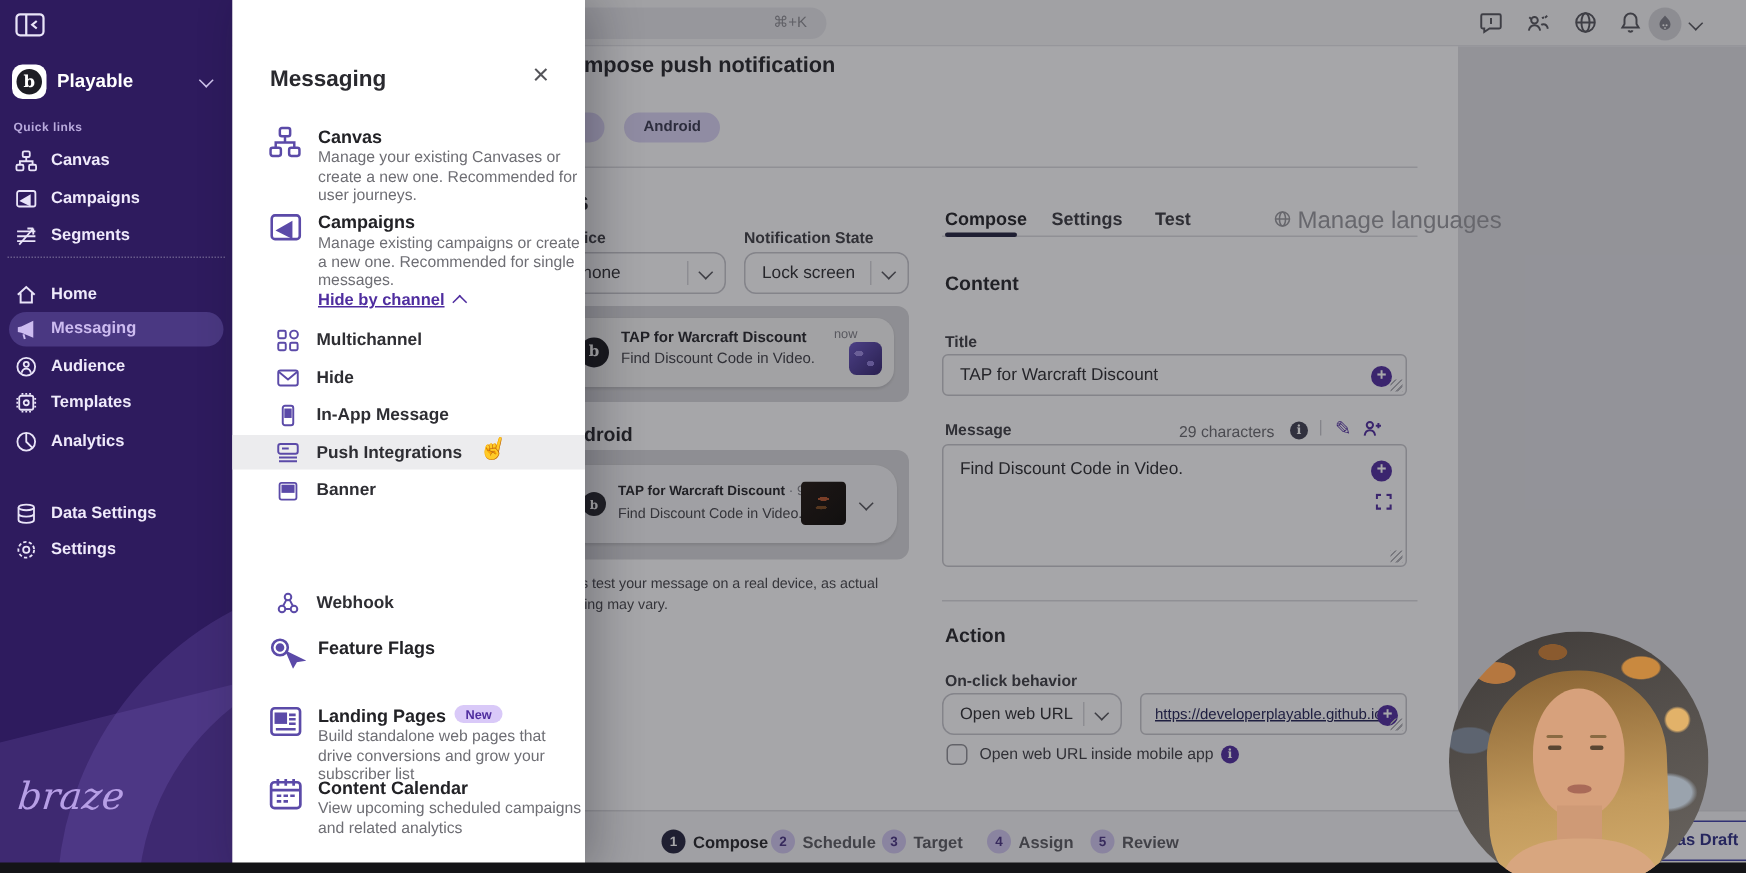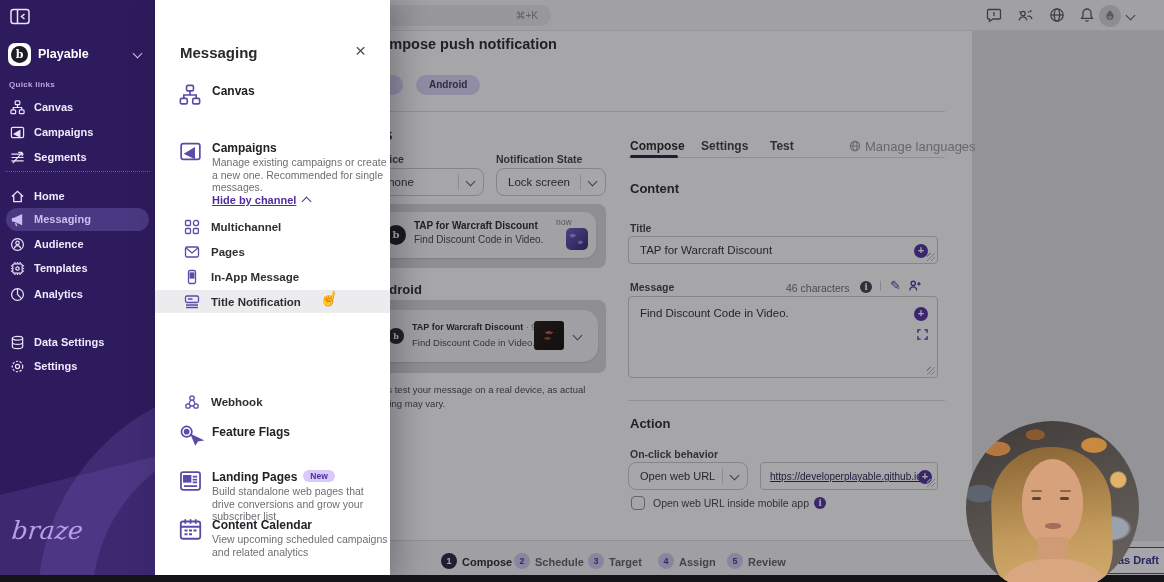--- a/index.html
+++ b/index.html
@@ -380,6 +380,7 @@
       </svg>
     </span>
   <div class="fi-title" style="left:57px;top:84px">Canvas</div>
+  <div class="fi-desc" style="left:57px;top:99px">Manage your existing Canvases or create a new one. Recommended for user journeys.</div>
 
   <span class="ficon" style="left:24px;top:140px">
     <svg class="ic" width="23" height="23" viewBox="0 0 16 16" fill="none" stroke="currentColor" stroke-width="1.2">

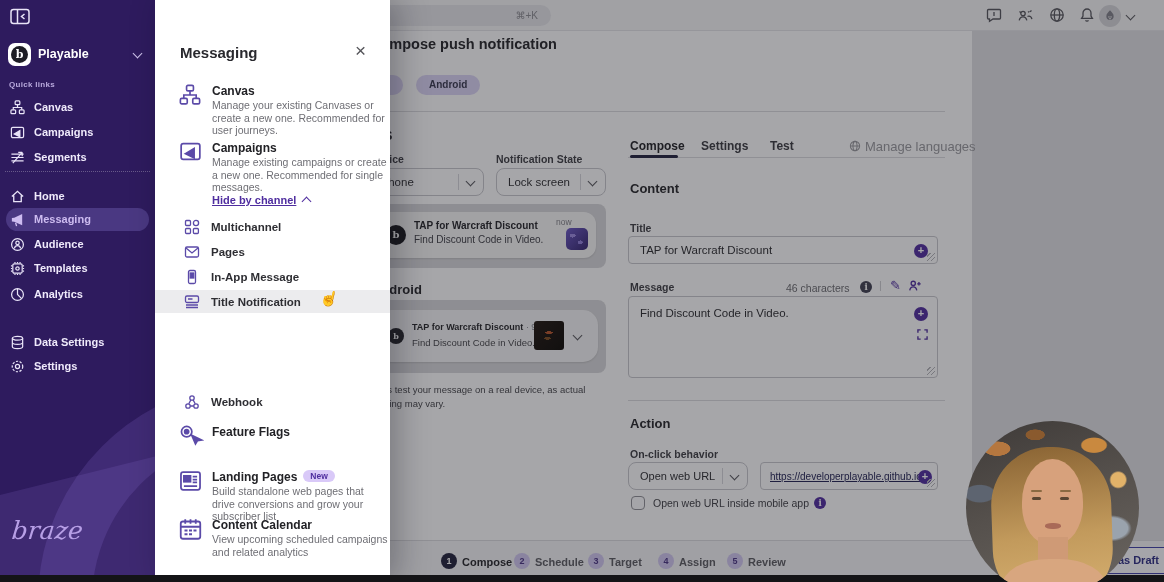--- a/index.html
+++ b/index.html
@@ -203,7 +203,7 @@
       <path d="M1.8 8h12.4"></path>
     </svg>
   </span>
-<div class="t" style="left:865px;top:139px;font-size:13px;color:#97979d">Manage languages</div>
+<div class="t" style="left:865px;top:139px;font-size:16px;color:#97979d">Manage languages</div>
 
 <div class="t hd" style="left:630px;top:181px;font-size:13px">Content</div>
 <div class="t flabel" style="left:630px;top:222px">Title</div>

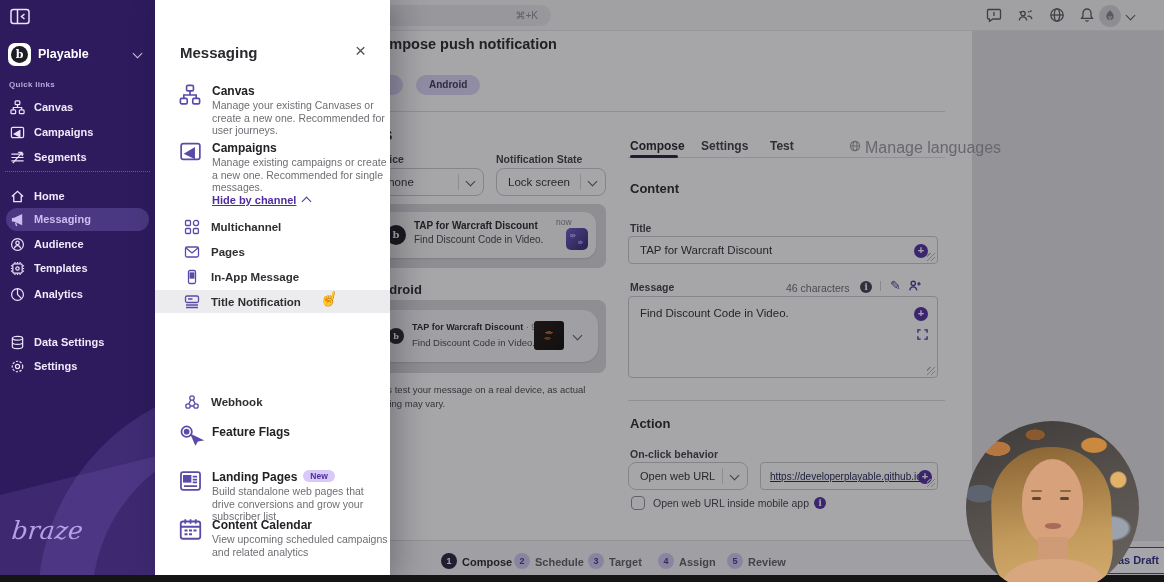--- a/index.html
+++ b/index.html
@@ -412,7 +412,7 @@
           <path d="m2 3 6 5 6-5"></path>
         </svg>
       </span>
-    <span class="clb">Pages</span>
+    <span class="clb">Hide</span>
     </div>
   <div class="chrow" style="top:265px">
     <span class="cic">

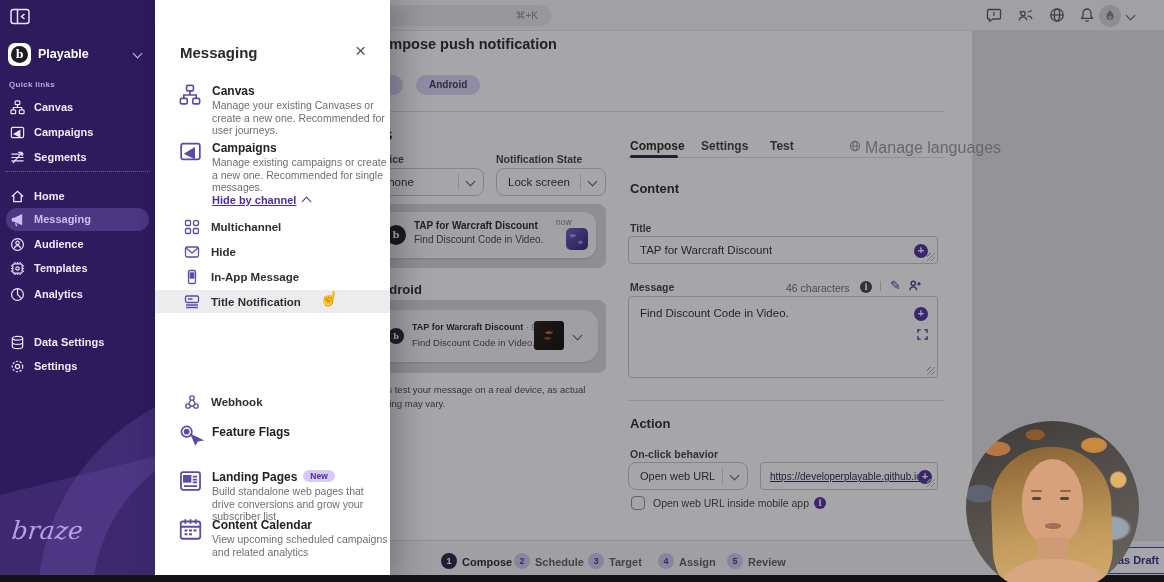--- a/index.html
+++ b/index.html
@@ -214,7 +214,7 @@
 </div>
 
 <div class="t flabel" style="left:630px;top:281px">Message</div>
-<div class="t" style="left:786px;top:282px;font-size:10.5px;color:#6a6a70">46 characters</div>
+<div class="t" style="left:786px;top:282px;font-size:10.5px;color:#6a6a70">29 characters</div>
 <span class="info" style="position:absolute;left:860px;top:281px;background:#3f3f52">i</span>
 <div class="t" style="left:879px;top:279px;font-size:11px;color:#c6c6cc">|</div>
 <div class="t" style="left:890px;top:278px;font-size:13px;color:#4f2d9f">✎</div>

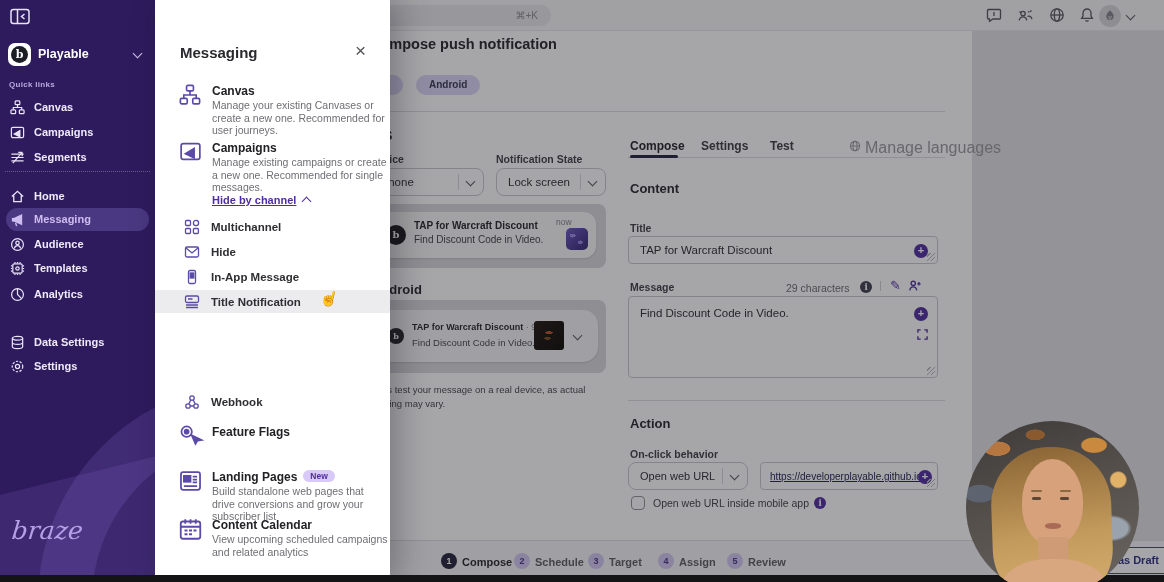--- a/index.html
+++ b/index.html
@@ -430,7 +430,7 @@
           <path d="M4 5h4.5M2 11h12M2 13.5h12"></path>
         </svg>
       </span>
-    <span class="clb">Title Notification</span>
+    <span class="clb">Push Integrations</span>
     </div>
   <div class="chrow" style="top:390px">
     <span class="cic">

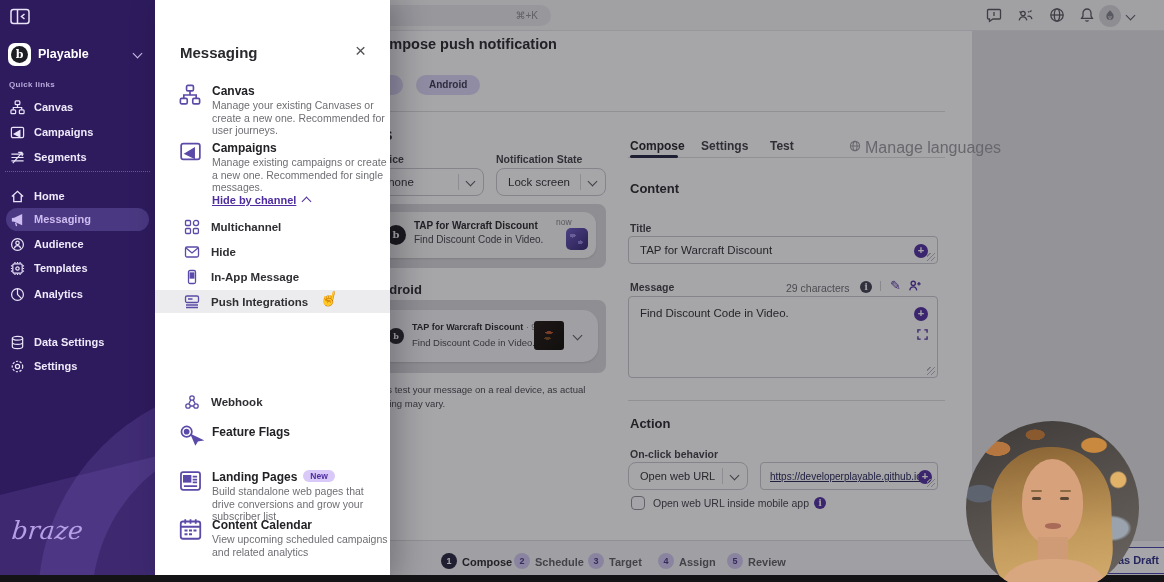--- a/index.html
+++ b/index.html
@@ -432,6 +432,15 @@
       </span>
     <span class="clb">Push Integrations</span>
     </div>
+  <div class="chrow" style="top:315px">
+    <span class="cic">
+        <svg class="ic" width="16" height="15" viewBox="0 0 16 16" fill="none" stroke="currentColor" stroke-width="1.3">
+          <rect x="2" y="2" width="12" height="12" rx="1.5"></rect>
+          <rect x="4" y="4" width="8" height="4.5" fill="currentColor"></rect>
+        </svg>
+      </span>
+    <span class="clb">Banner</span>
+    </div>
   <div class="chrow" style="top:390px">
     <span class="cic">
         <svg class="ic" width="16" height="16" viewBox="0 0 16 16" fill="none" stroke="currentColor" stroke-width="1.3">

